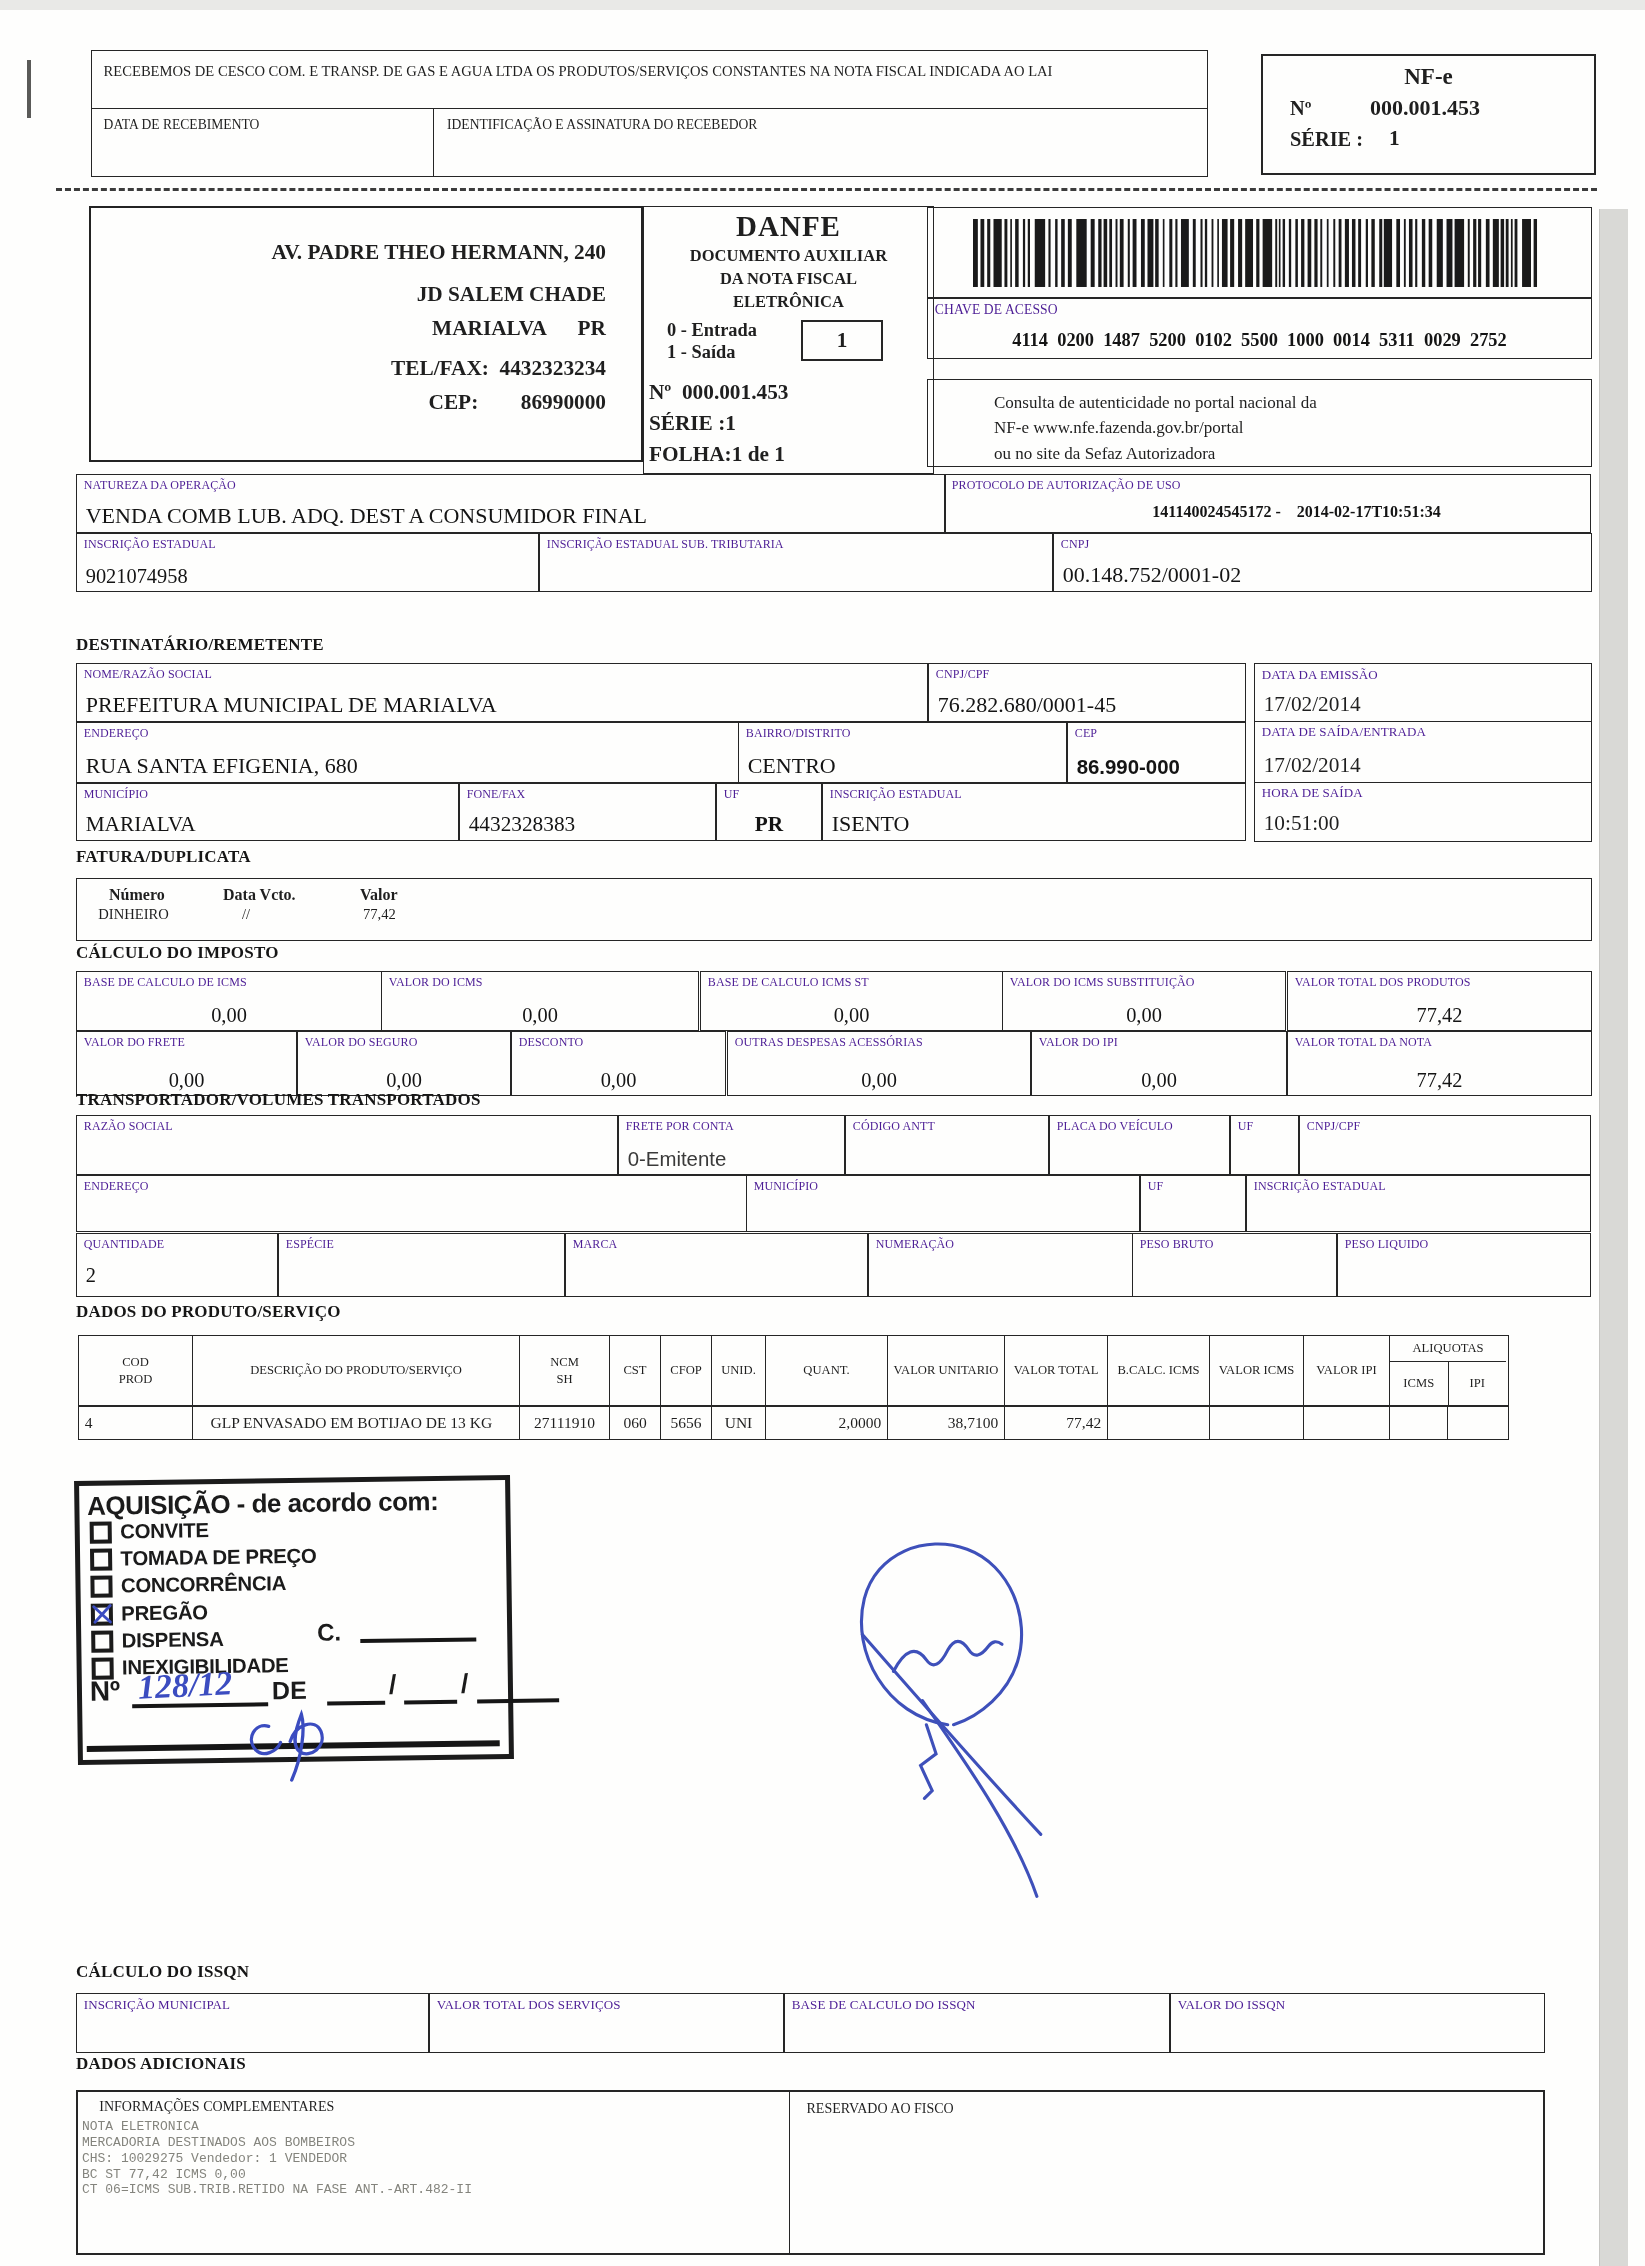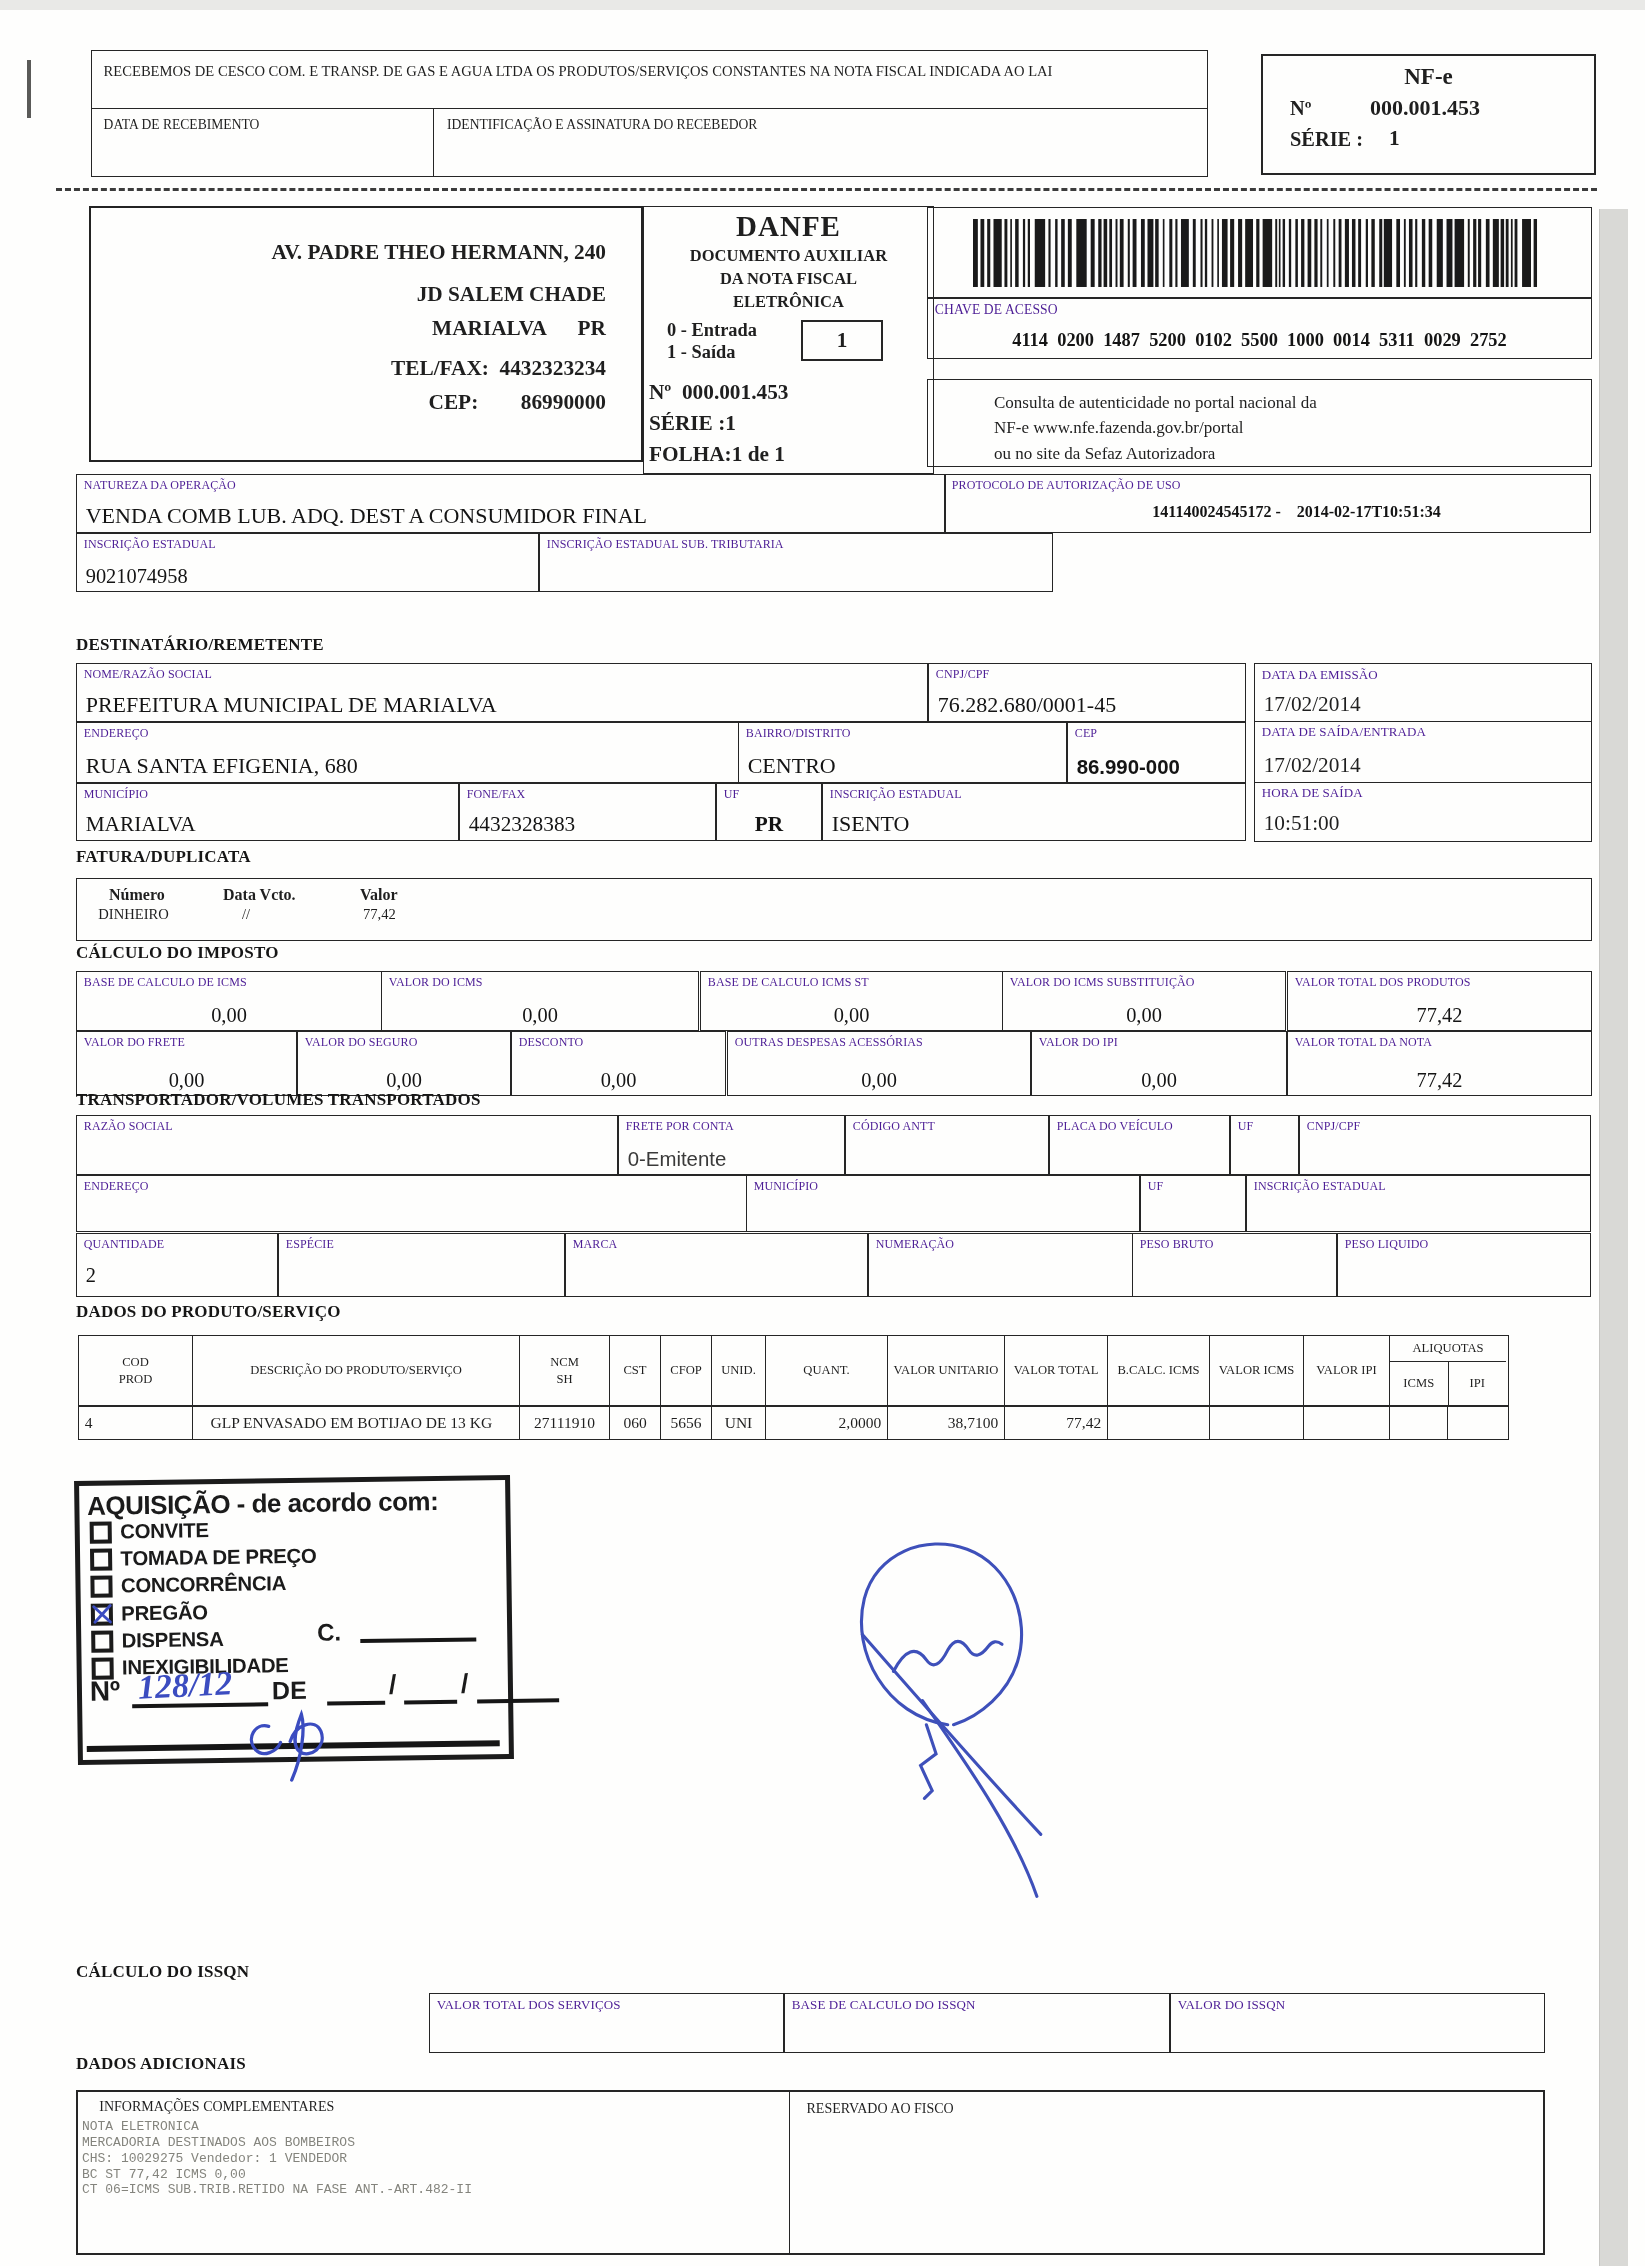--- a/index.html
+++ b/index.html
@@ -218,6 +218,10 @@
     <div class="lbl">INSCRIÇÃO ESTADUAL SUB. TRIBUTARIA</div>
     <div class="val l"></div>
   </div>
+  <div class="box" style="left:1053px;top:523px;width:539px;height:59px;">
+    <div class="lbl">CNPJ</div>
+    <div class="val l" style="font-size:22px;">00.148.752/0001-02</div>
+  </div>
 
   <div class="hd" style="left:76px;top:625px;">DESTINATÁRIO/REMETENTE</div>
 

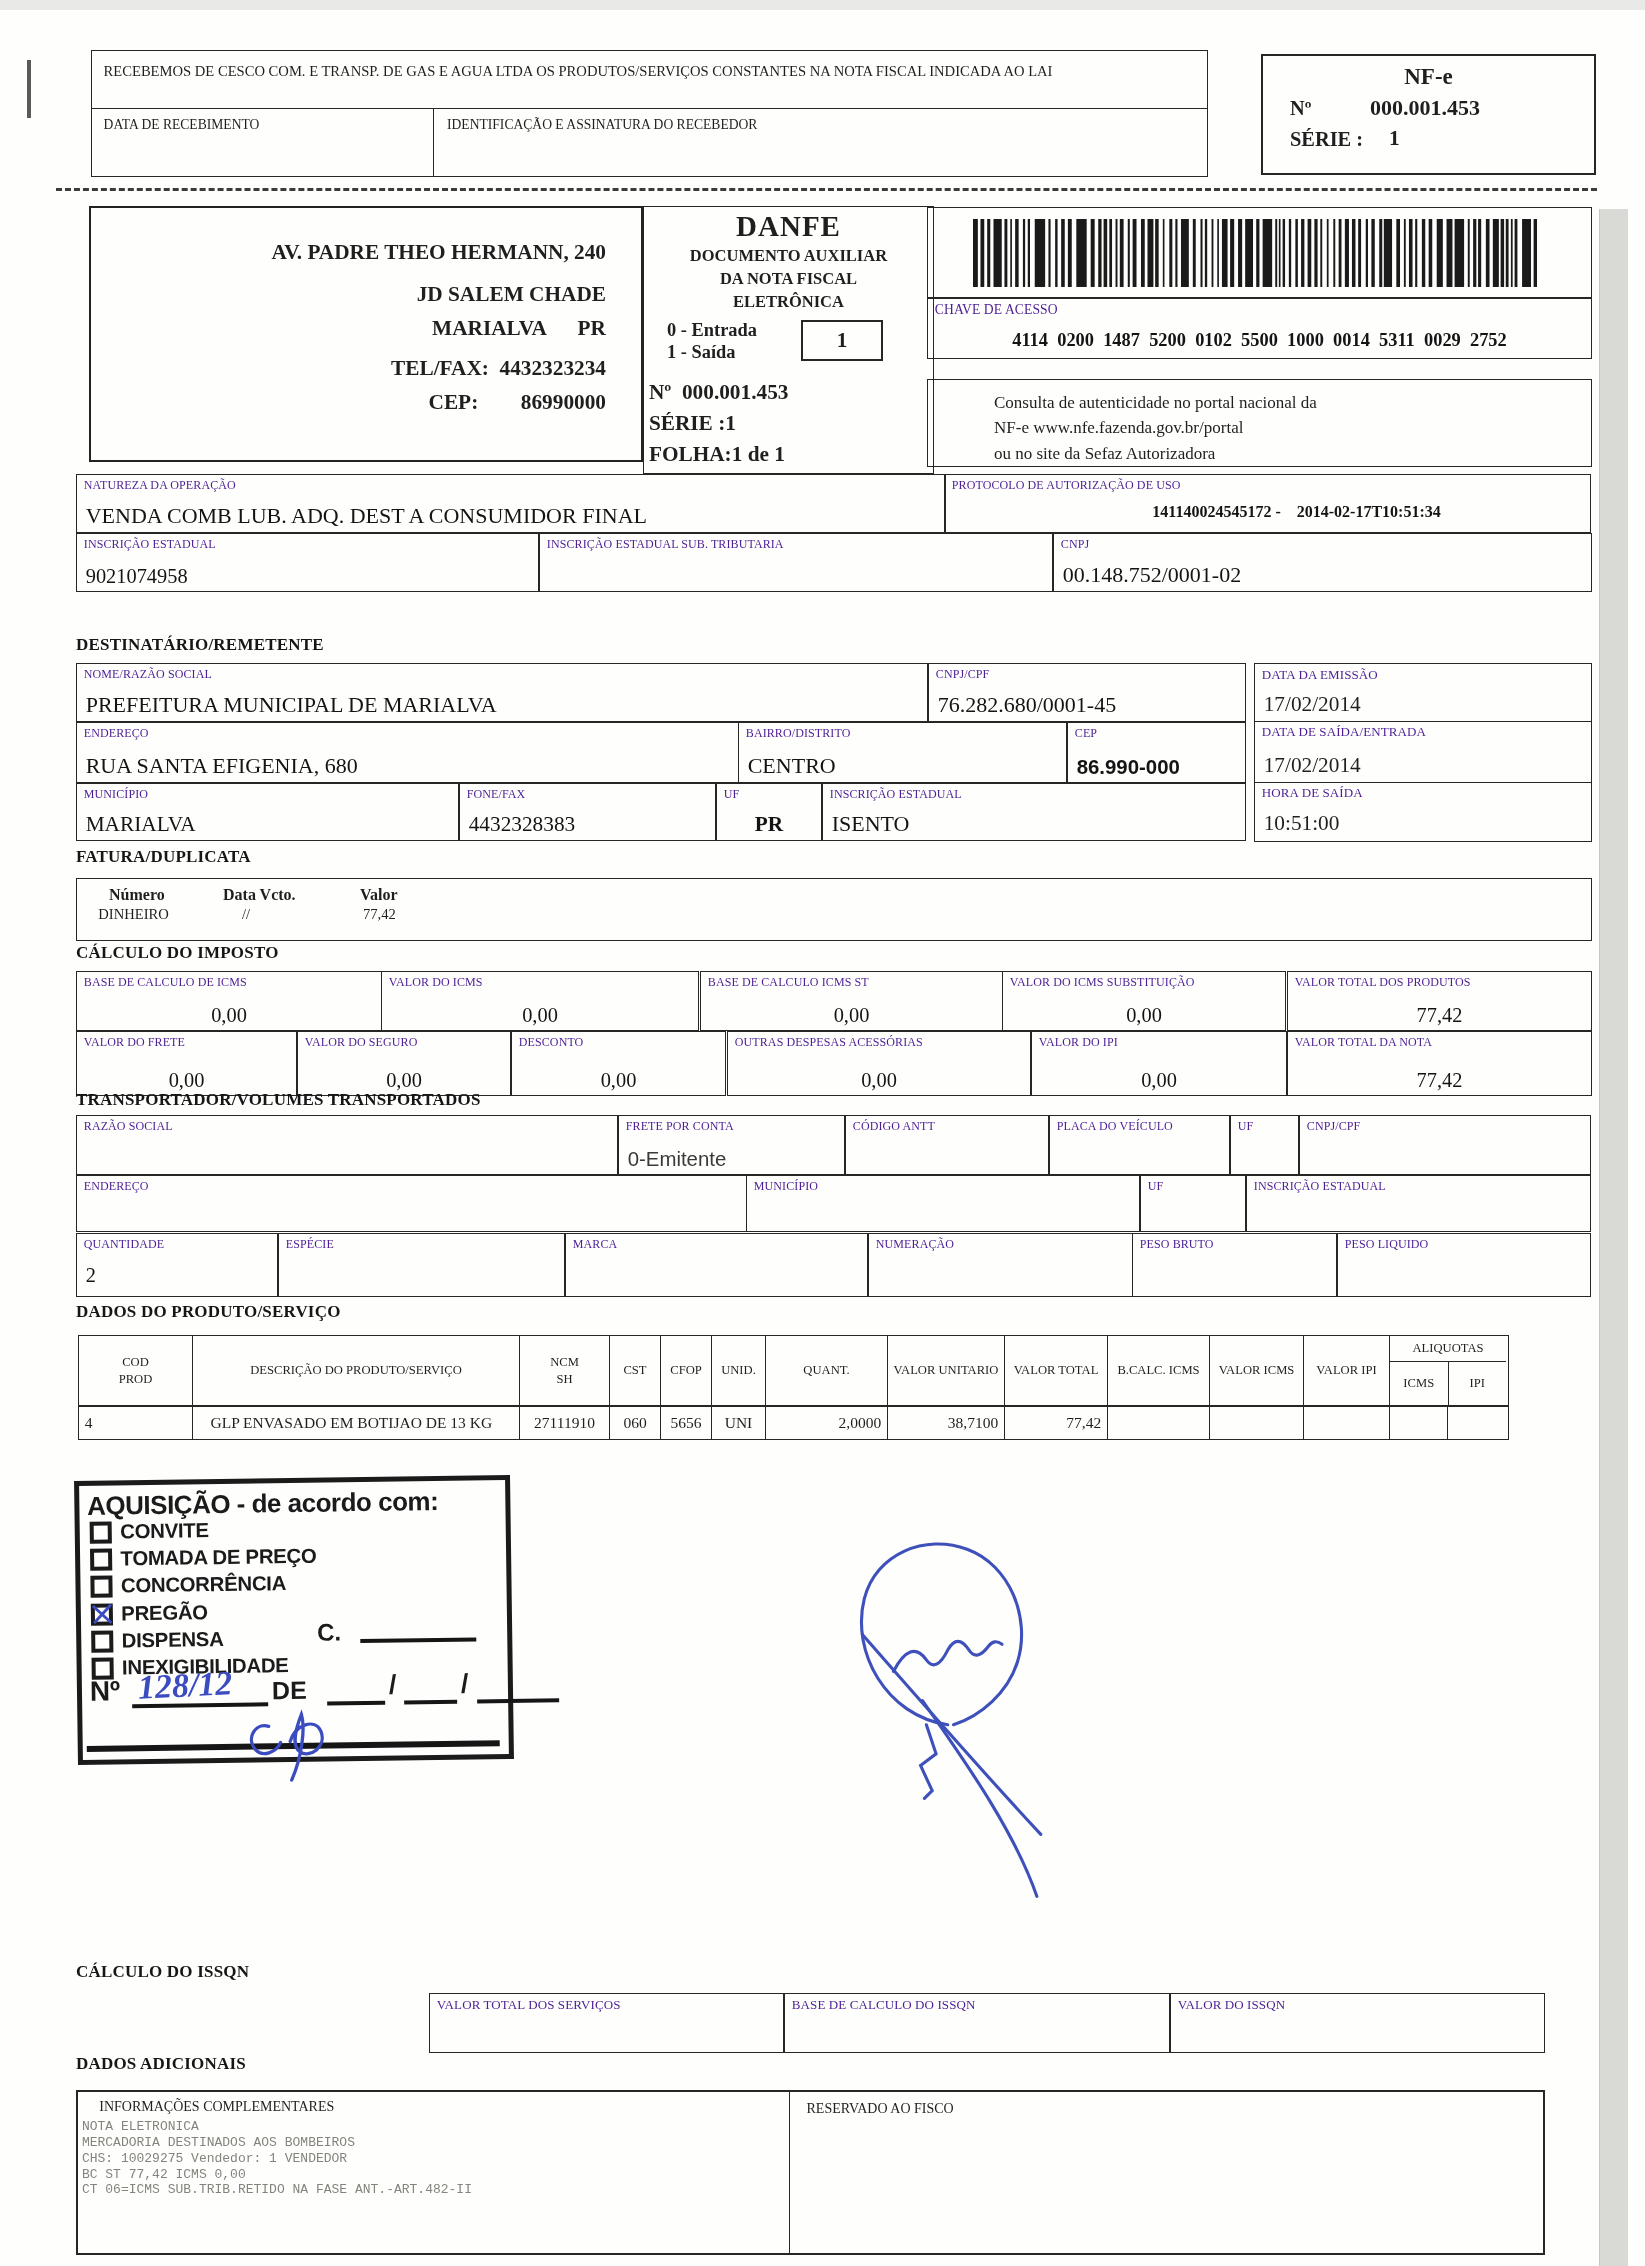--- a/index.html
+++ b/index.html
@@ -491,6 +491,9 @@
   </svg>
 
   <div class="hd" style="left:76px;top:1952px;">CÁLCULO DO ISSQN</div>
+  <div class="box" style="left:76px;top:1983px;width:353px;height:60px;">
+    <div class="lbl" style="font-size:13px;">INSCRIÇÃO MUNICIPAL</div>
+  </div>
   <div class="box" style="left:429px;top:1983px;width:355px;height:60px;">
     <div class="lbl" style="font-size:13px;">VALOR TOTAL DOS SERVIÇOS</div>
   </div>

